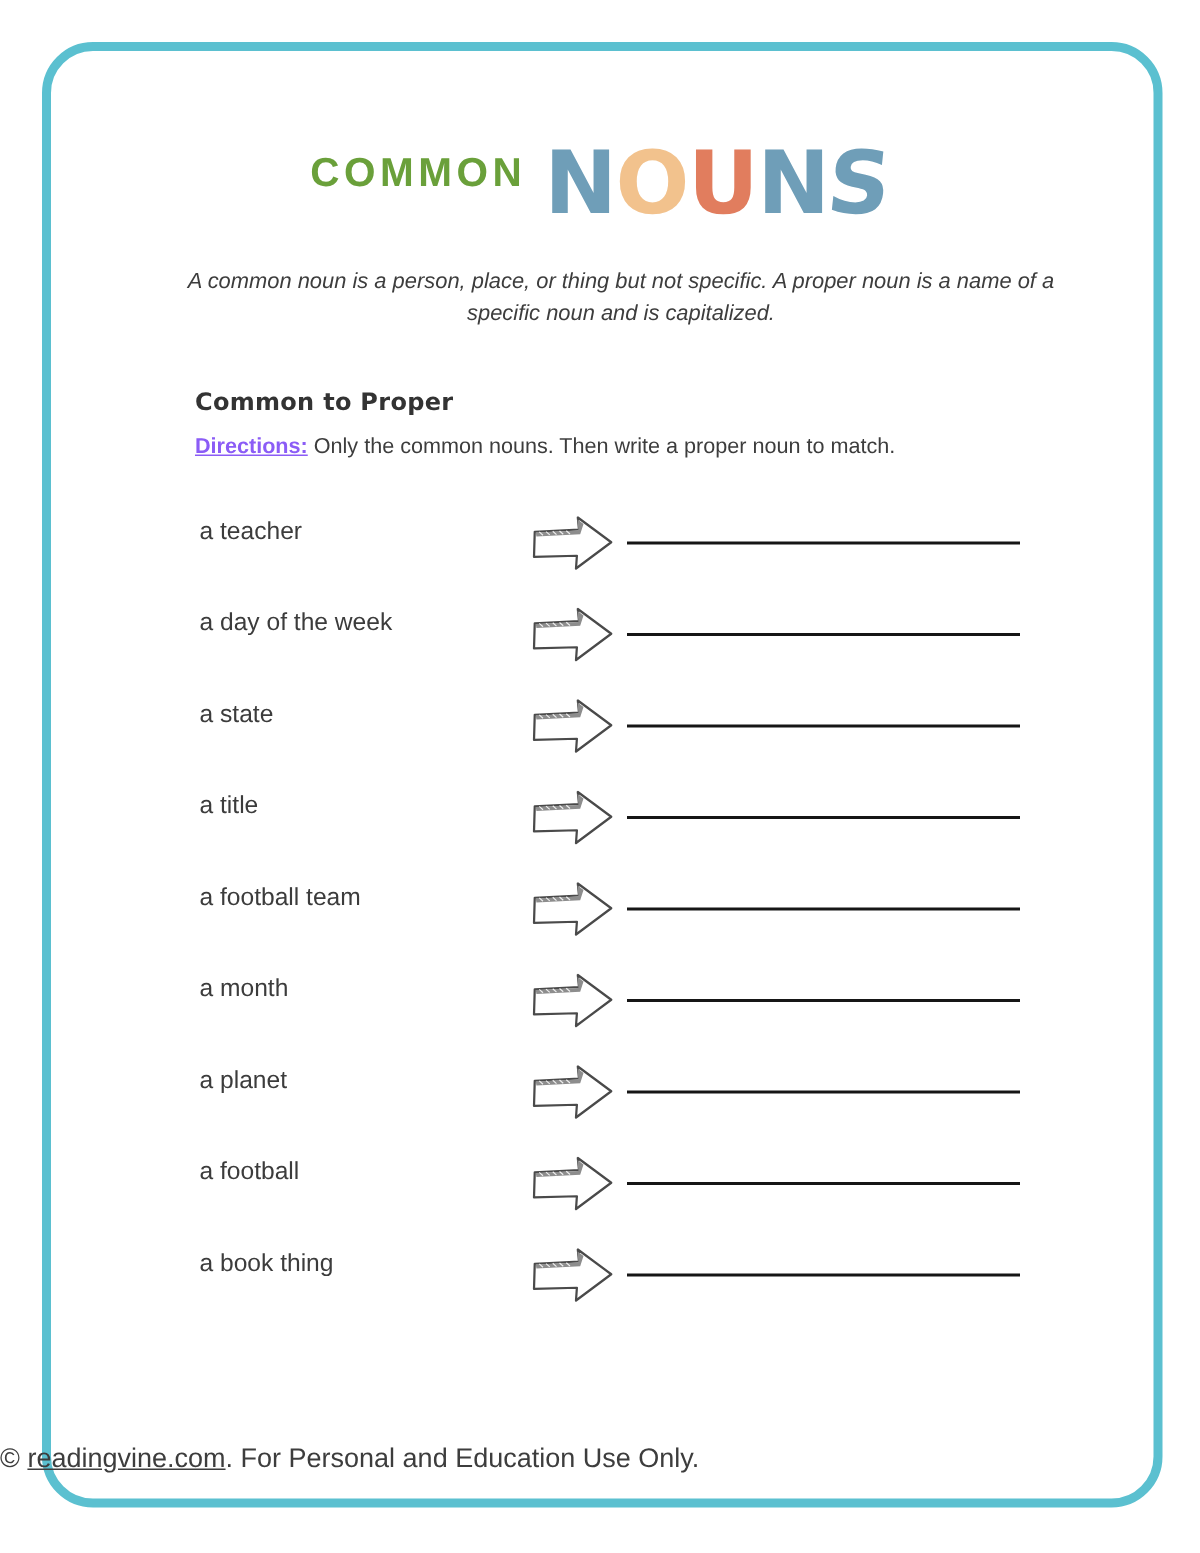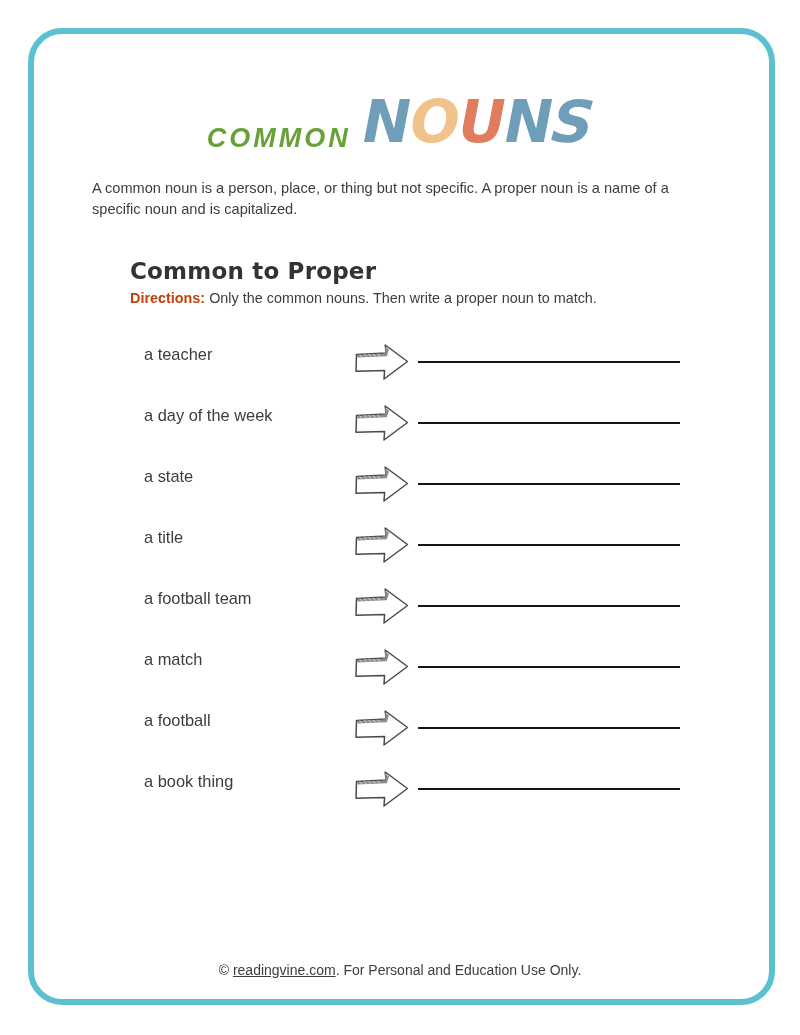--- a/index.html
+++ b/index.html
@@ -43,8 +43,7 @@
     top: 93px;
     display: flex;
     justify-content: center;
-    align-items: flex-end;
-    font-style: italic;
+    align-items: flex-start;
   }
   .title-left {
     display: flex;

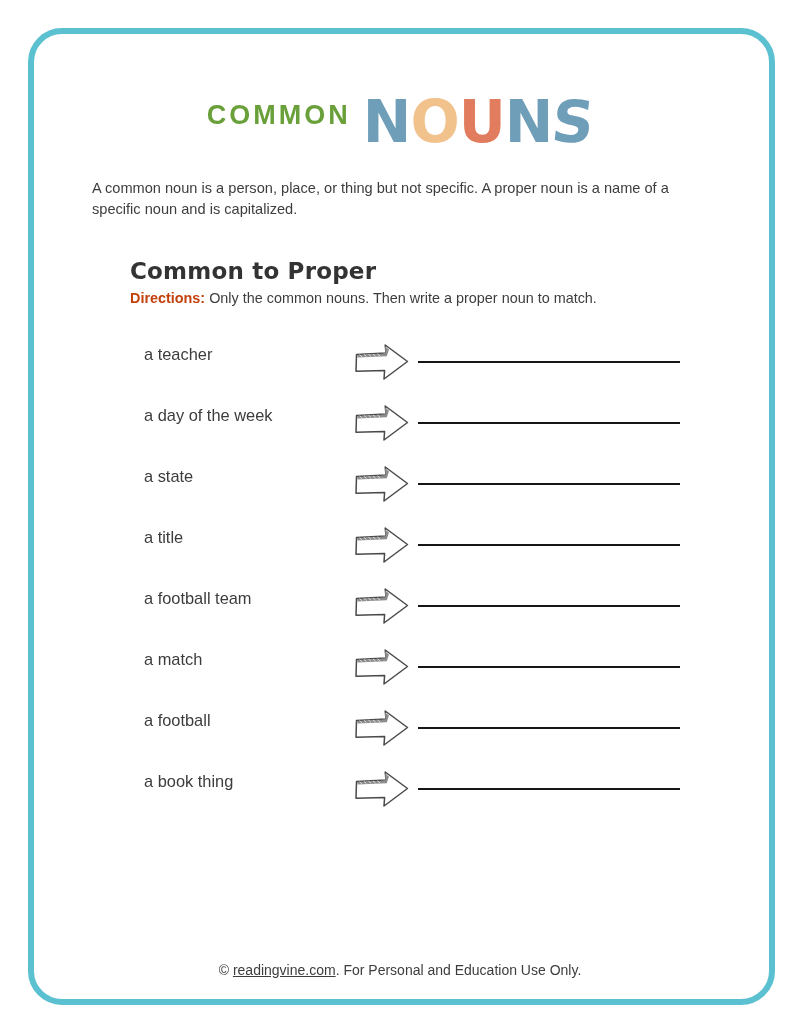--- a/index.html
+++ b/index.html
@@ -82,13 +82,14 @@
   
   .intro {
     position: absolute;
-    left: 92px;
+    left: 119px;
     width: 590px;
     top: 178px;
-    text-align: left;
+    text-align: center;
     color: #3d3d3d;
     font-size: 14.6px;
     line-height: 1.42;
+    font-style: italic;
   }
 
   

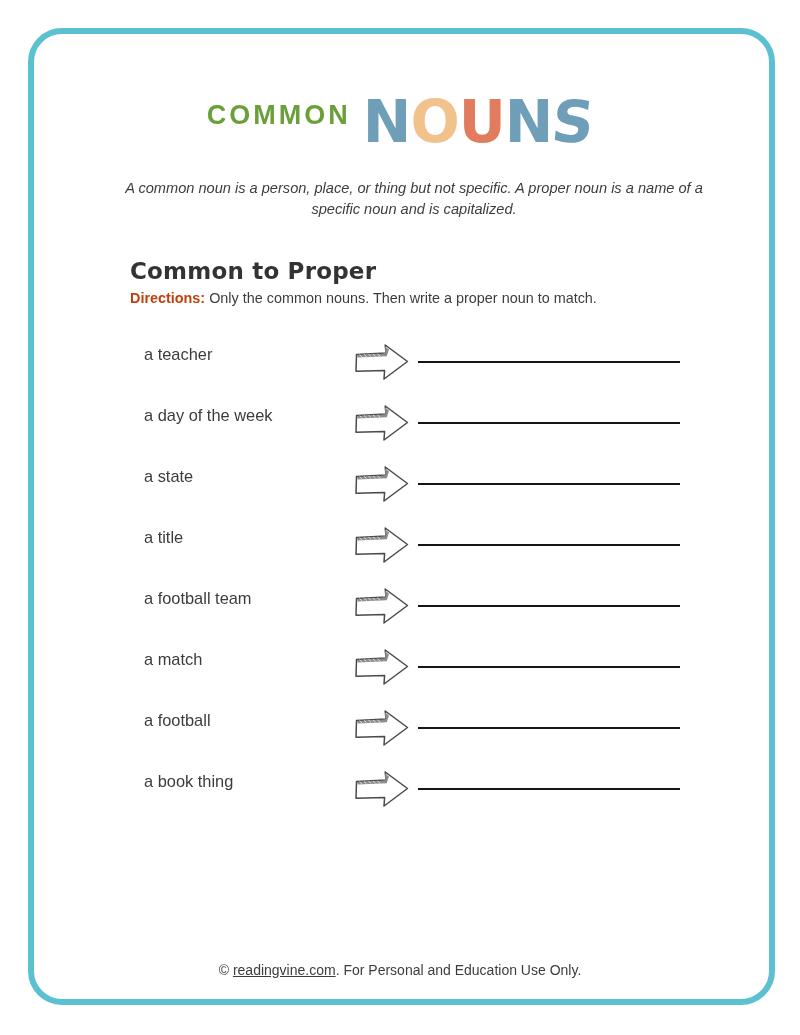--- a/index.html
+++ b/index.html
@@ -99,7 +99,7 @@
     top: 258px;
     font-family: "DejaVu Sans", sans-serif;
     font-weight: bold;
-    font-size: 23px;
+    font-size: 16px;
     color: #333333;
     letter-spacing: 0.2px;
   }

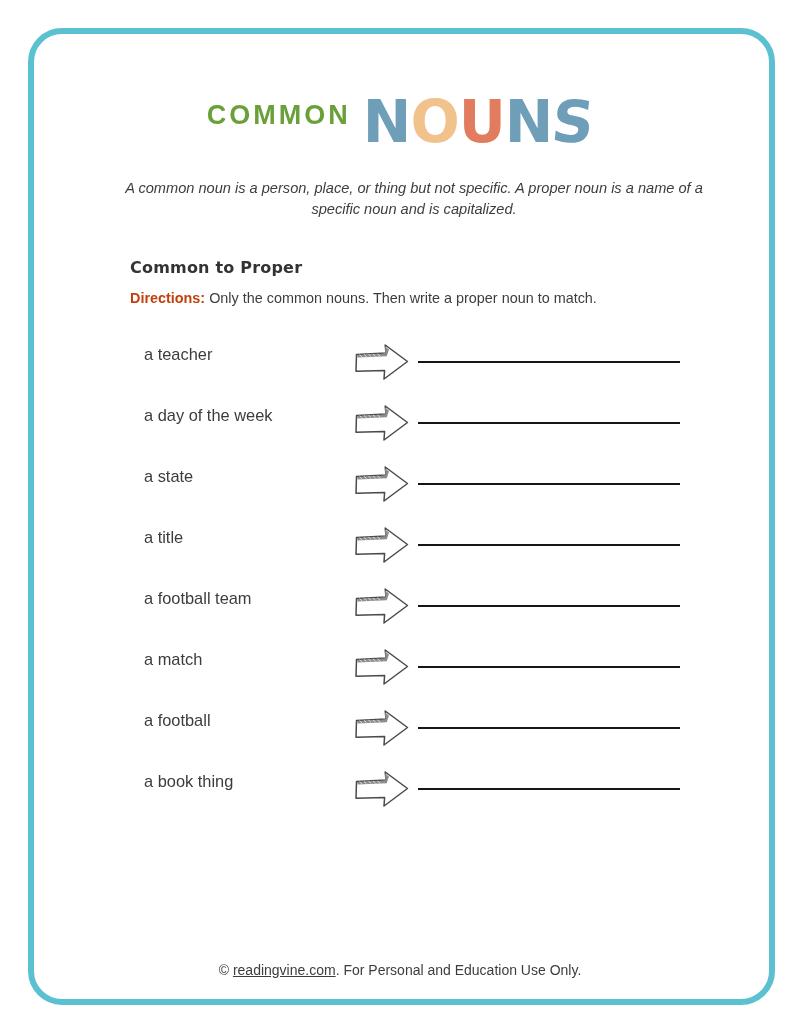--- a/index.html
+++ b/index.html
@@ -111,8 +111,9 @@
     color: #3d3d3d;
   }
   .directions .dir-label {
-    color: #c2410c;
+    color: #8b5cf6;
     font-weight: 600;
+    text-decoration: underline;
   }
 
   

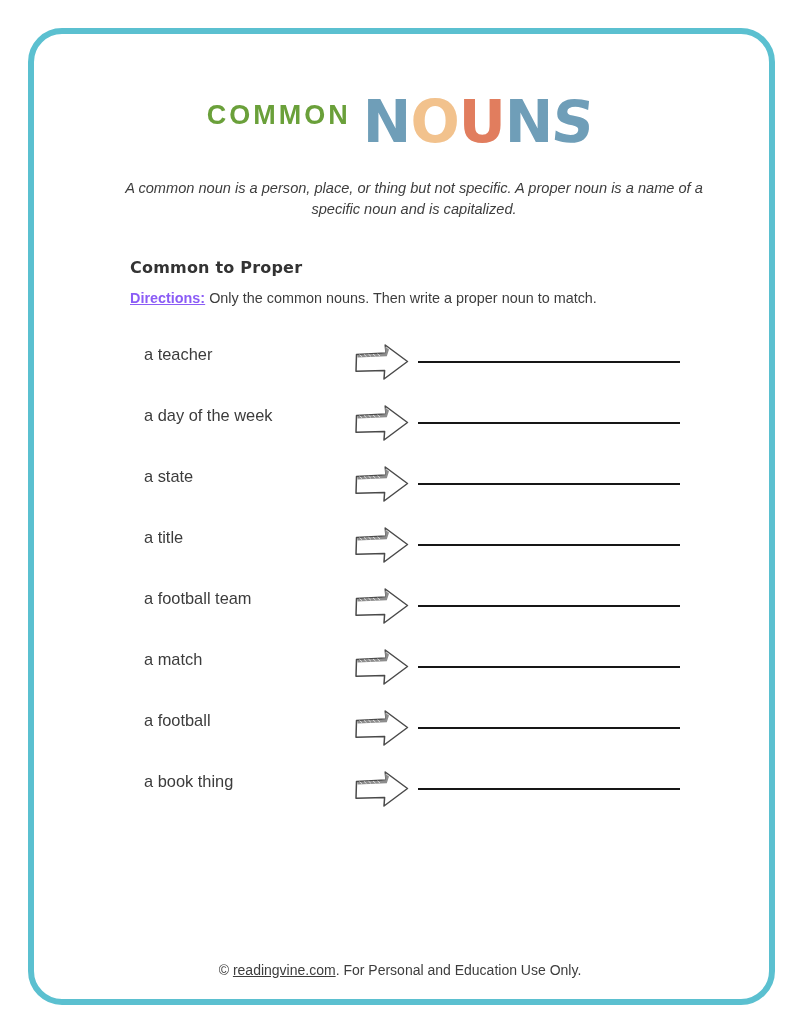--- a/index.html
+++ b/index.html
@@ -129,7 +129,7 @@
   }
   .row-label {
     position: absolute;
-    left: 144px;
+    left: 133px;
     top: 4px;
     font-size: 16.4px;
     color: #3c3c3c;

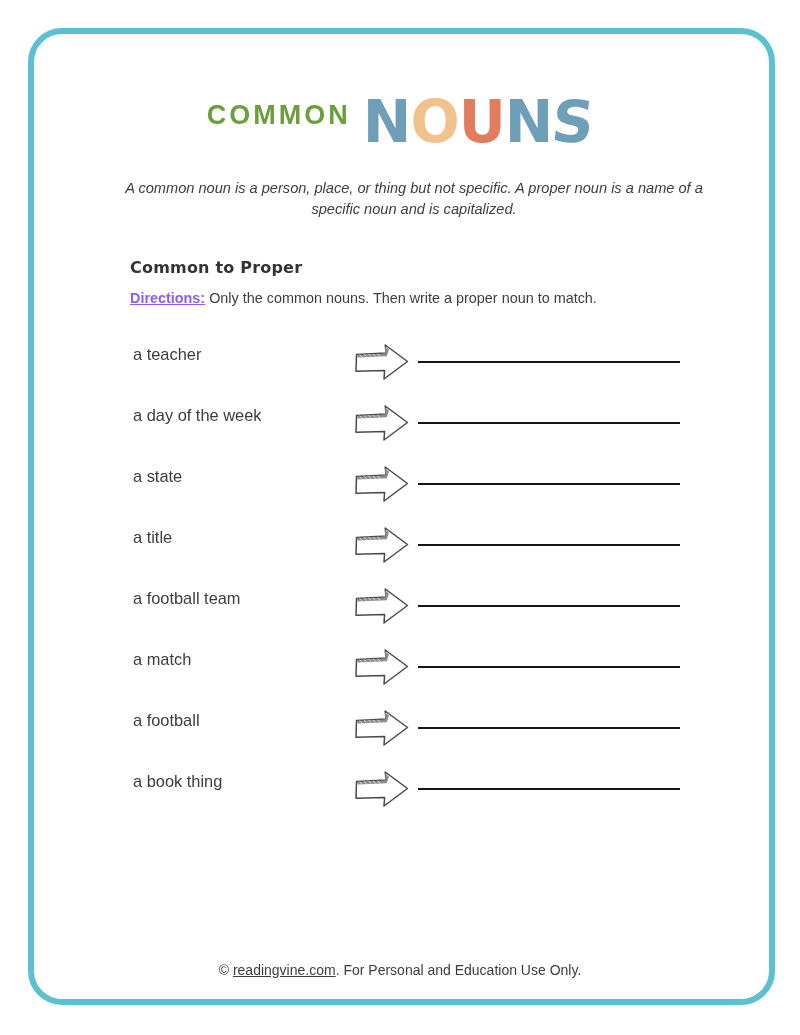--- a/index.html
+++ b/index.html
@@ -251,6 +251,17 @@
         <div class="row-line"></div>
       </div>
       <div class="row">
+        <div class="row-label">a month</div>
+        <div class="row-arrow">
+          <svg viewBox="0 0 58 40" width="58" height="40" aria-hidden="true">
+            <path d="M3.5 12.5 L33 11.0 L32.2 3.0 L54.5 19.5 L31.0 37.0 L31.6 28.5 L3.0 29.3 Z" fill="#ffffff" stroke="#4a4a4a" stroke-width="1.5" stroke-linejoin="round"></path>
+            <path d="M4.2 13.0 L32.6 11.6 L32.0 4.4 L36.0 7.4 L33.8 14.2 L4.6 15.6 Z" fill="#8d8d8d"></path>
+            <path d="M6.5 12.6 L9.0 14.8 M11.0 12.4 L13.5 14.6 M15.5 12.2 L18.0 14.4 M20.0 12.0 L22.5 14.2 M24.5 11.8 L27.0 14.0" stroke="#ffffff" stroke-width="0.8" opacity="0.85"></path>
+          </svg>
+        </div>
+        <div class="row-line"></div>
+      </div>
+      <div class="row">
         <div class="row-label">a match</div>
         <div class="row-arrow">
           <svg viewBox="0 0 58 40" width="58" height="40" aria-hidden="true">

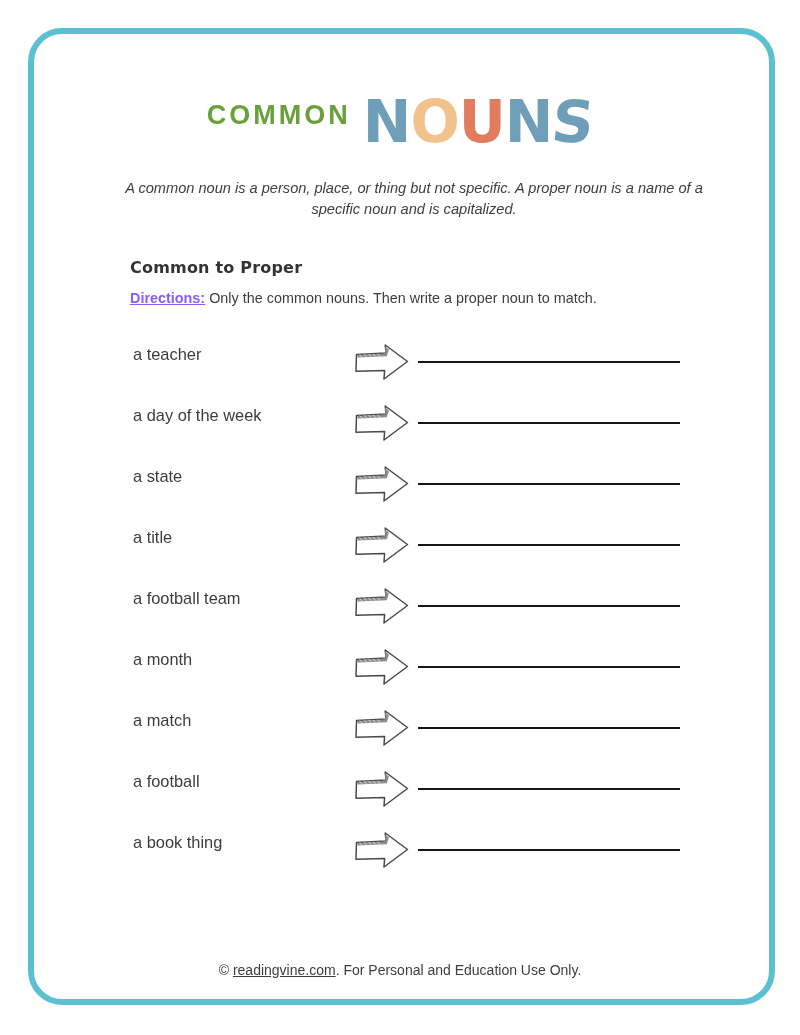--- a/index.html
+++ b/index.html
@@ -262,7 +262,7 @@
         <div class="row-line"></div>
       </div>
       <div class="row">
-        <div class="row-label">a match</div>
+        <div class="row-label">a planet</div>
         <div class="row-arrow">
           <svg viewBox="0 0 58 40" width="58" height="40" aria-hidden="true">
             <path d="M3.5 12.5 L33 11.0 L32.2 3.0 L54.5 19.5 L31.0 37.0 L31.6 28.5 L3.0 29.3 Z" fill="#ffffff" stroke="#4a4a4a" stroke-width="1.5" stroke-linejoin="round"></path>

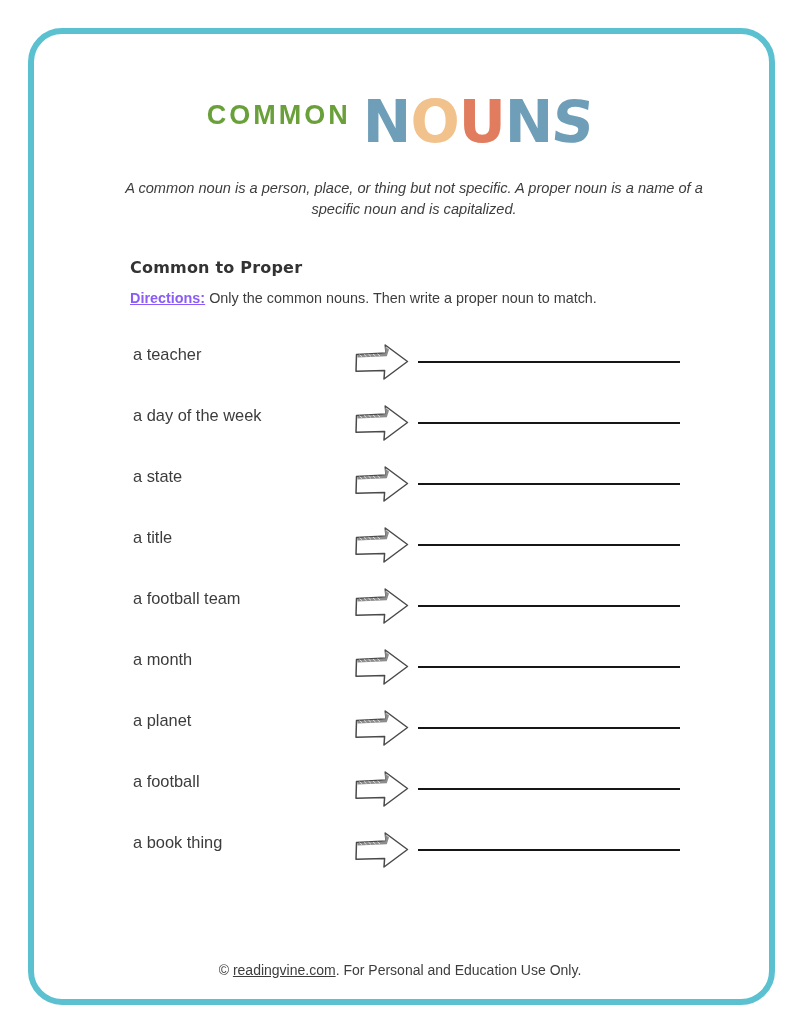--- a/index.html
+++ b/index.html
@@ -158,8 +158,7 @@
     left: 0;
     right: 0;
     top: 962px;
-    text-align: center;
-    font-size: 14px;
+    font-size: 18px;
     color: #3d3d3d;
   }
   .footer .site {

